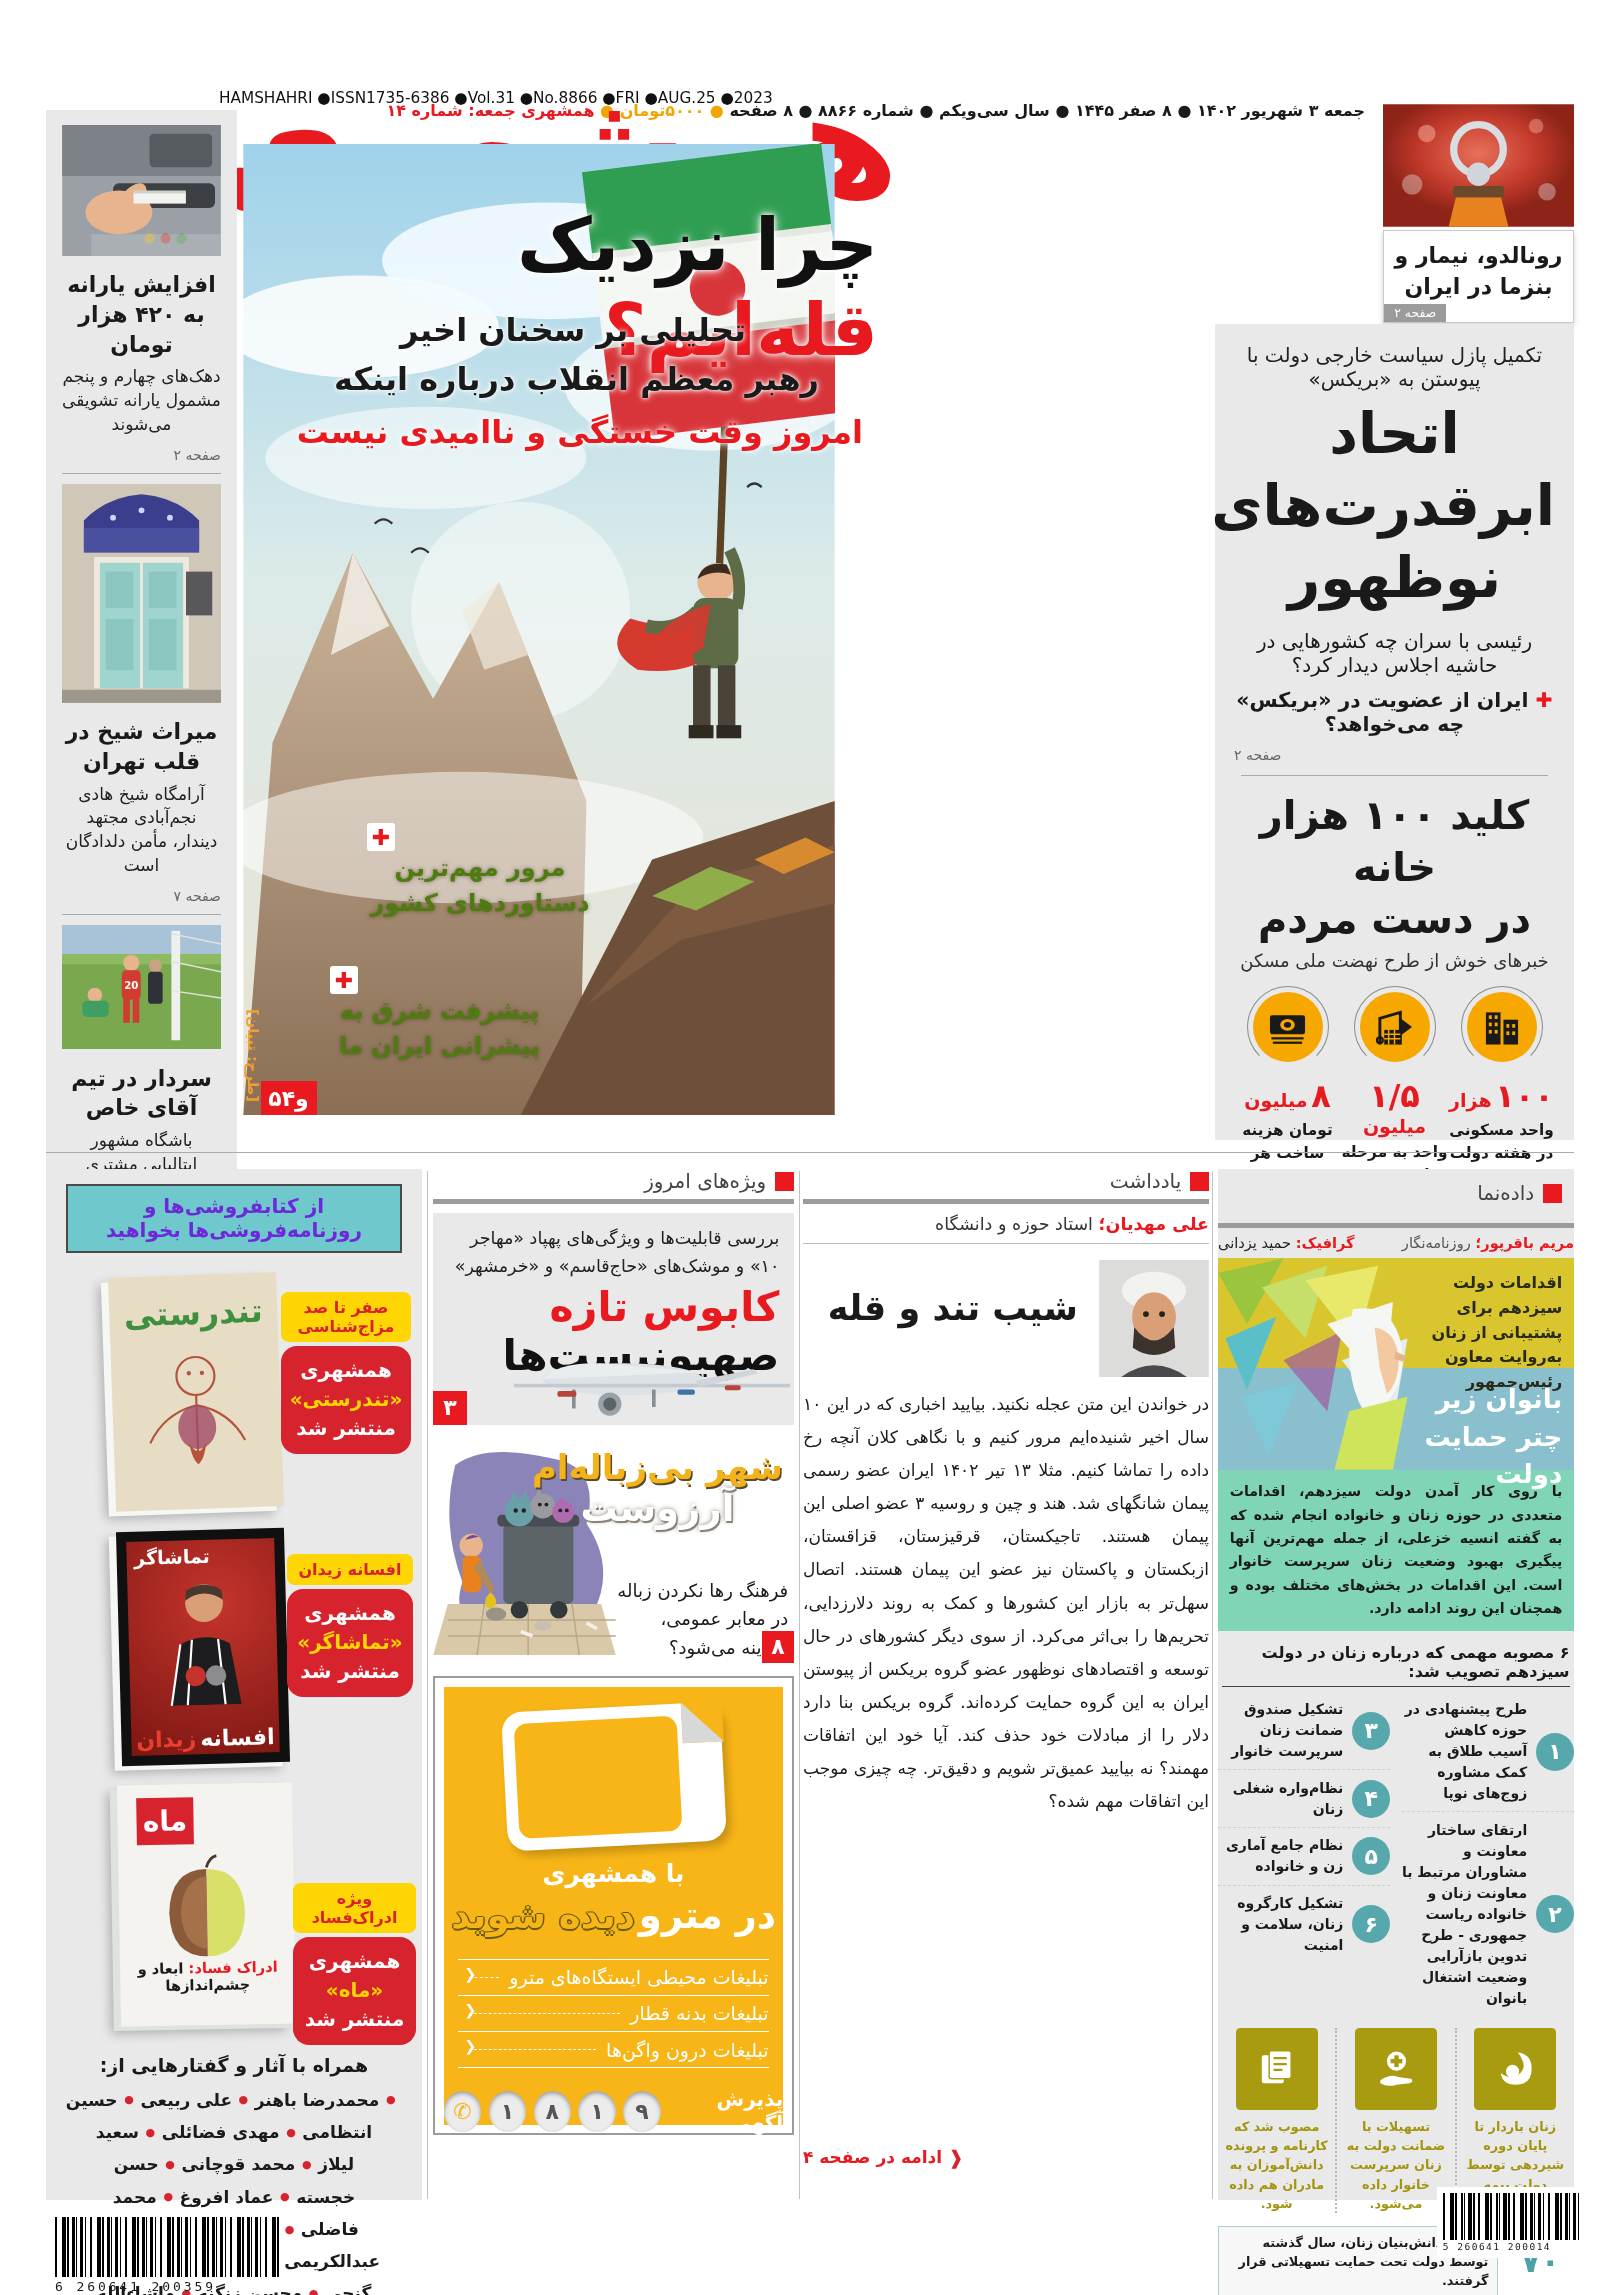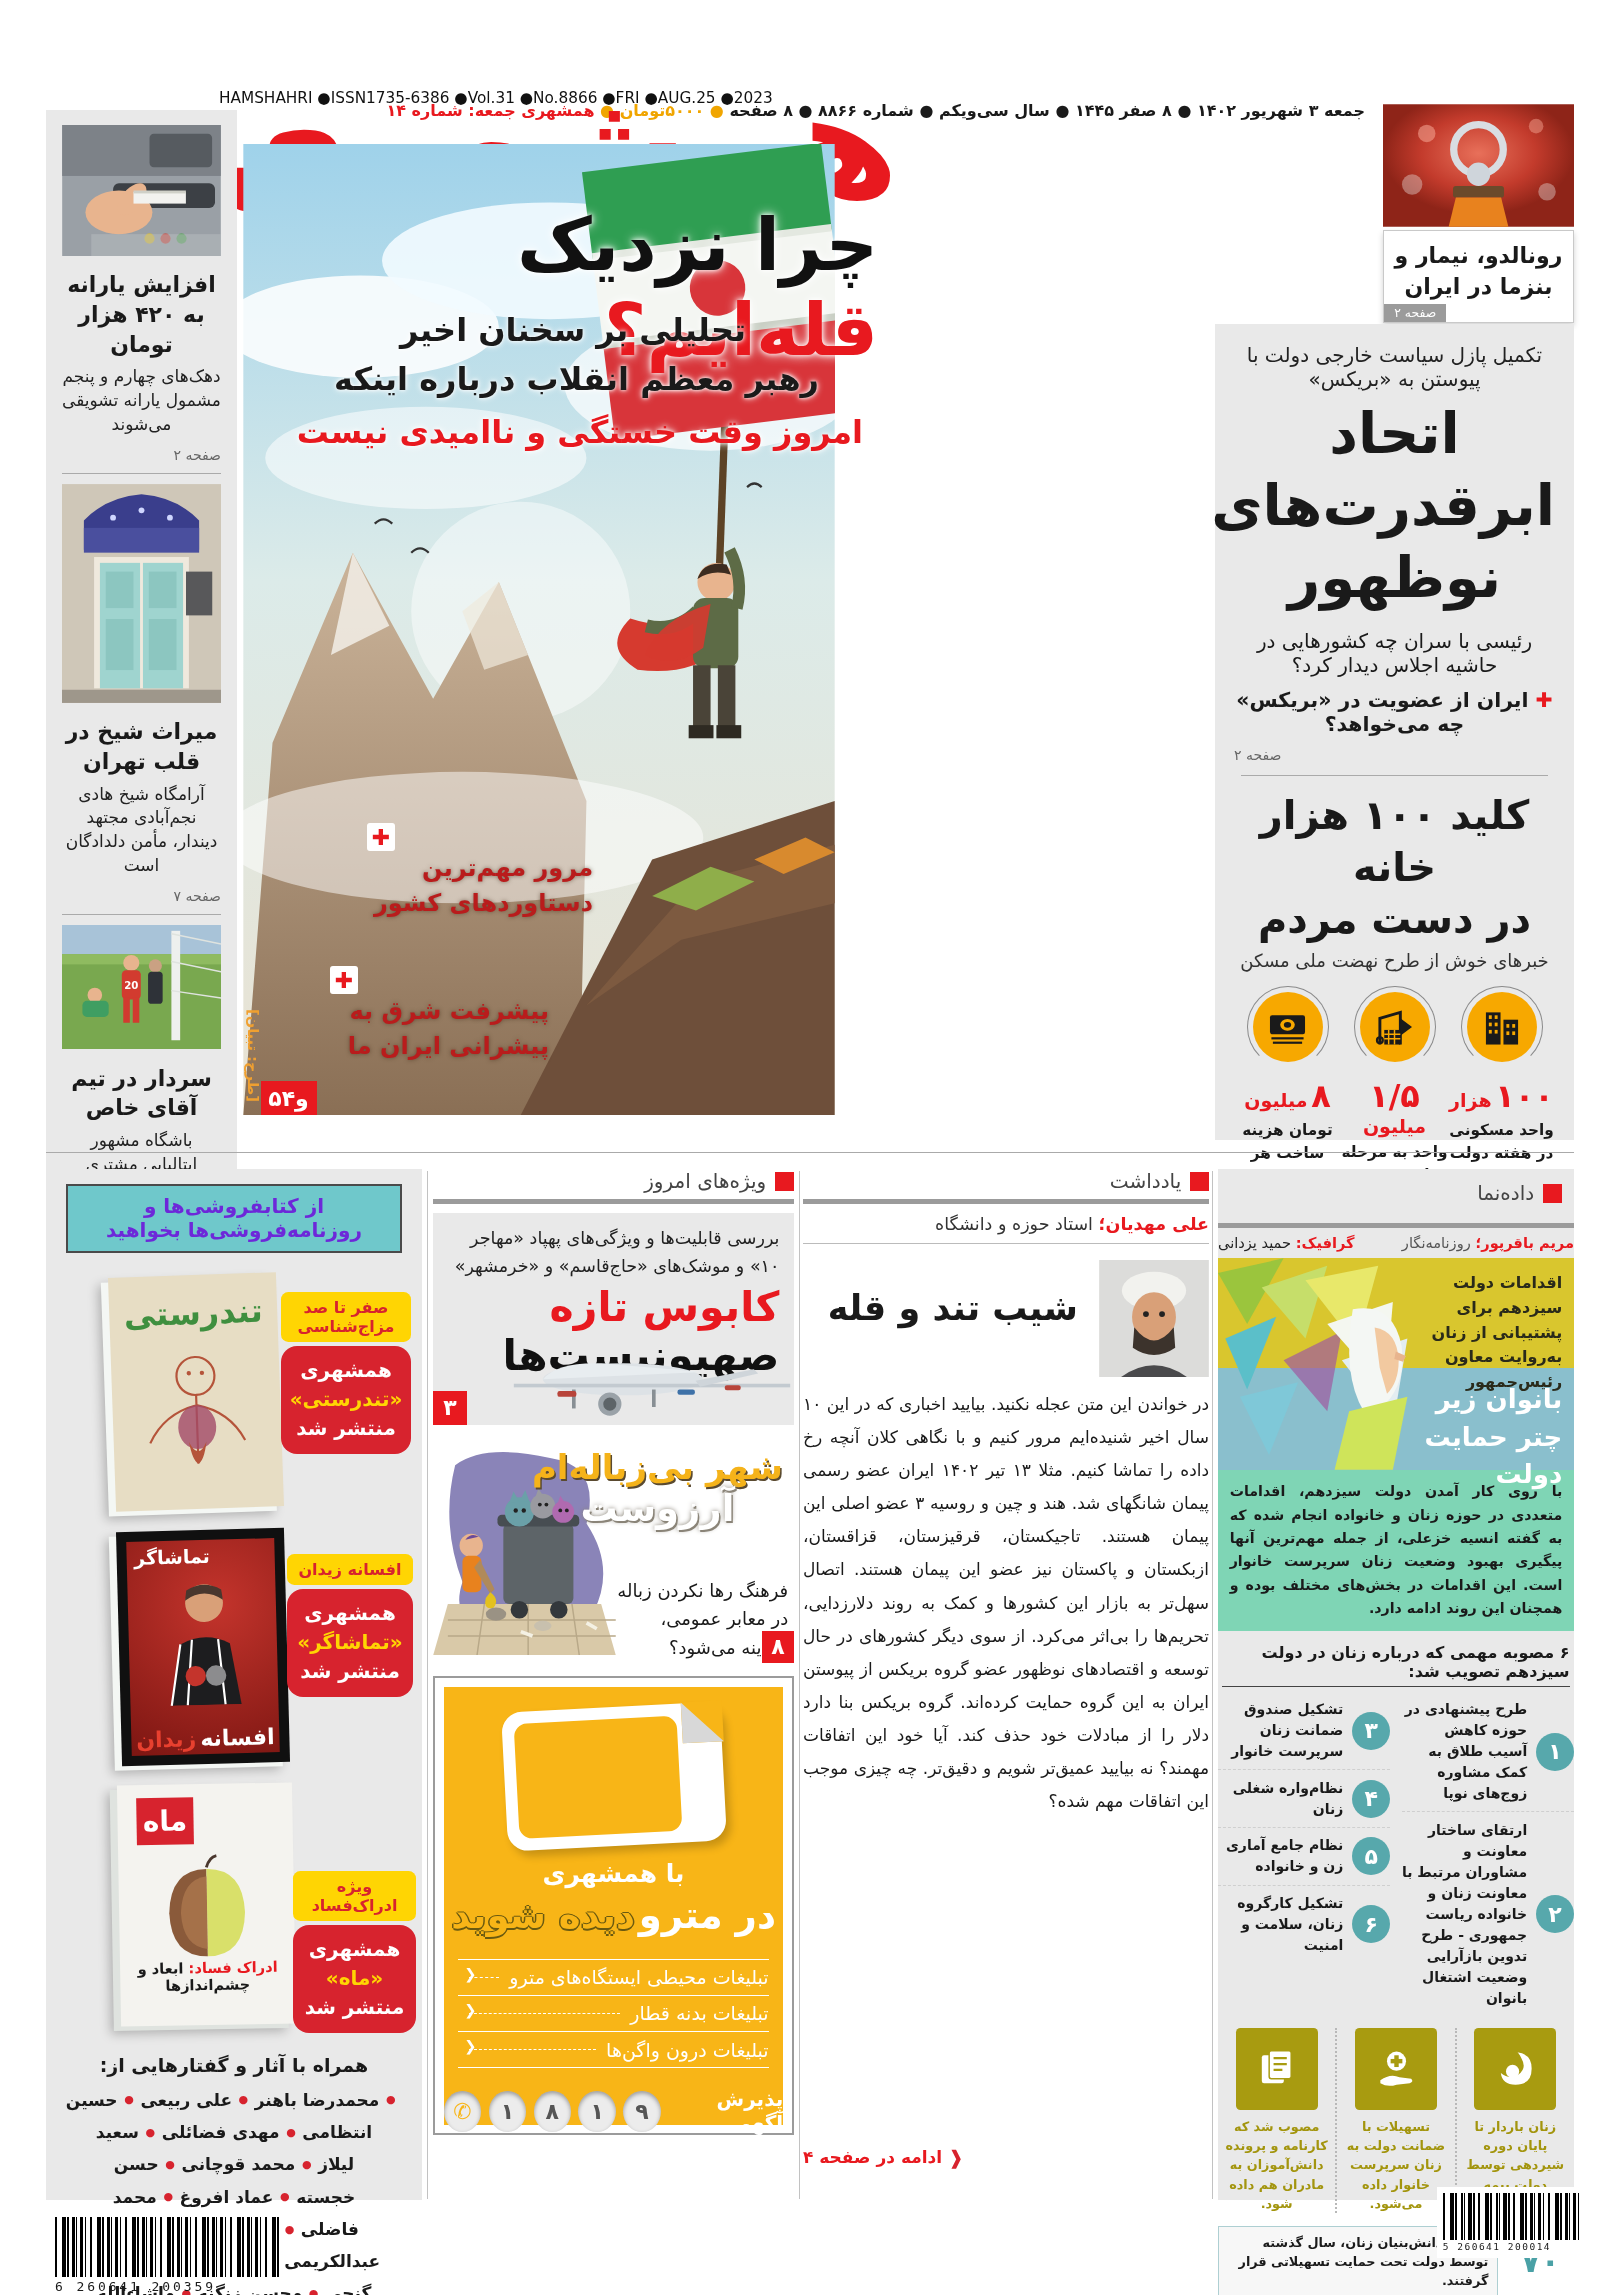--- a/index.html
+++ b/index.html
@@ -38,7 +38,7 @@
   .hl-box{width:82px;height:82px;background:#a89b10;border-radius:4.4px;display:flex;
           align-items:center;justify-content:center;margin:0 auto}
   .hl-txt{color:#a3950e;font-weight:bold;font-size:12.8px;line-height:1.5;text-align:center;margin-top:7.3px}
-  .whitebullet{color:#b91c1c;font-weight:bold;font-size:24px;line-height:1.45;text-align:right;
+  .whitebullet{color:#4d7c0f;font-weight:bold;font-size:24px;line-height:1.45;text-align:center;
                text-shadow:0 0 4.4px rgba(60,40,20,.55)}
   .plusbox{width:28px;height:28px;background:#fff;color:#e8191f;font-weight:bold;font-size:22px;
            display:flex;align-items:center;justify-content:center;border-radius:2.9px}

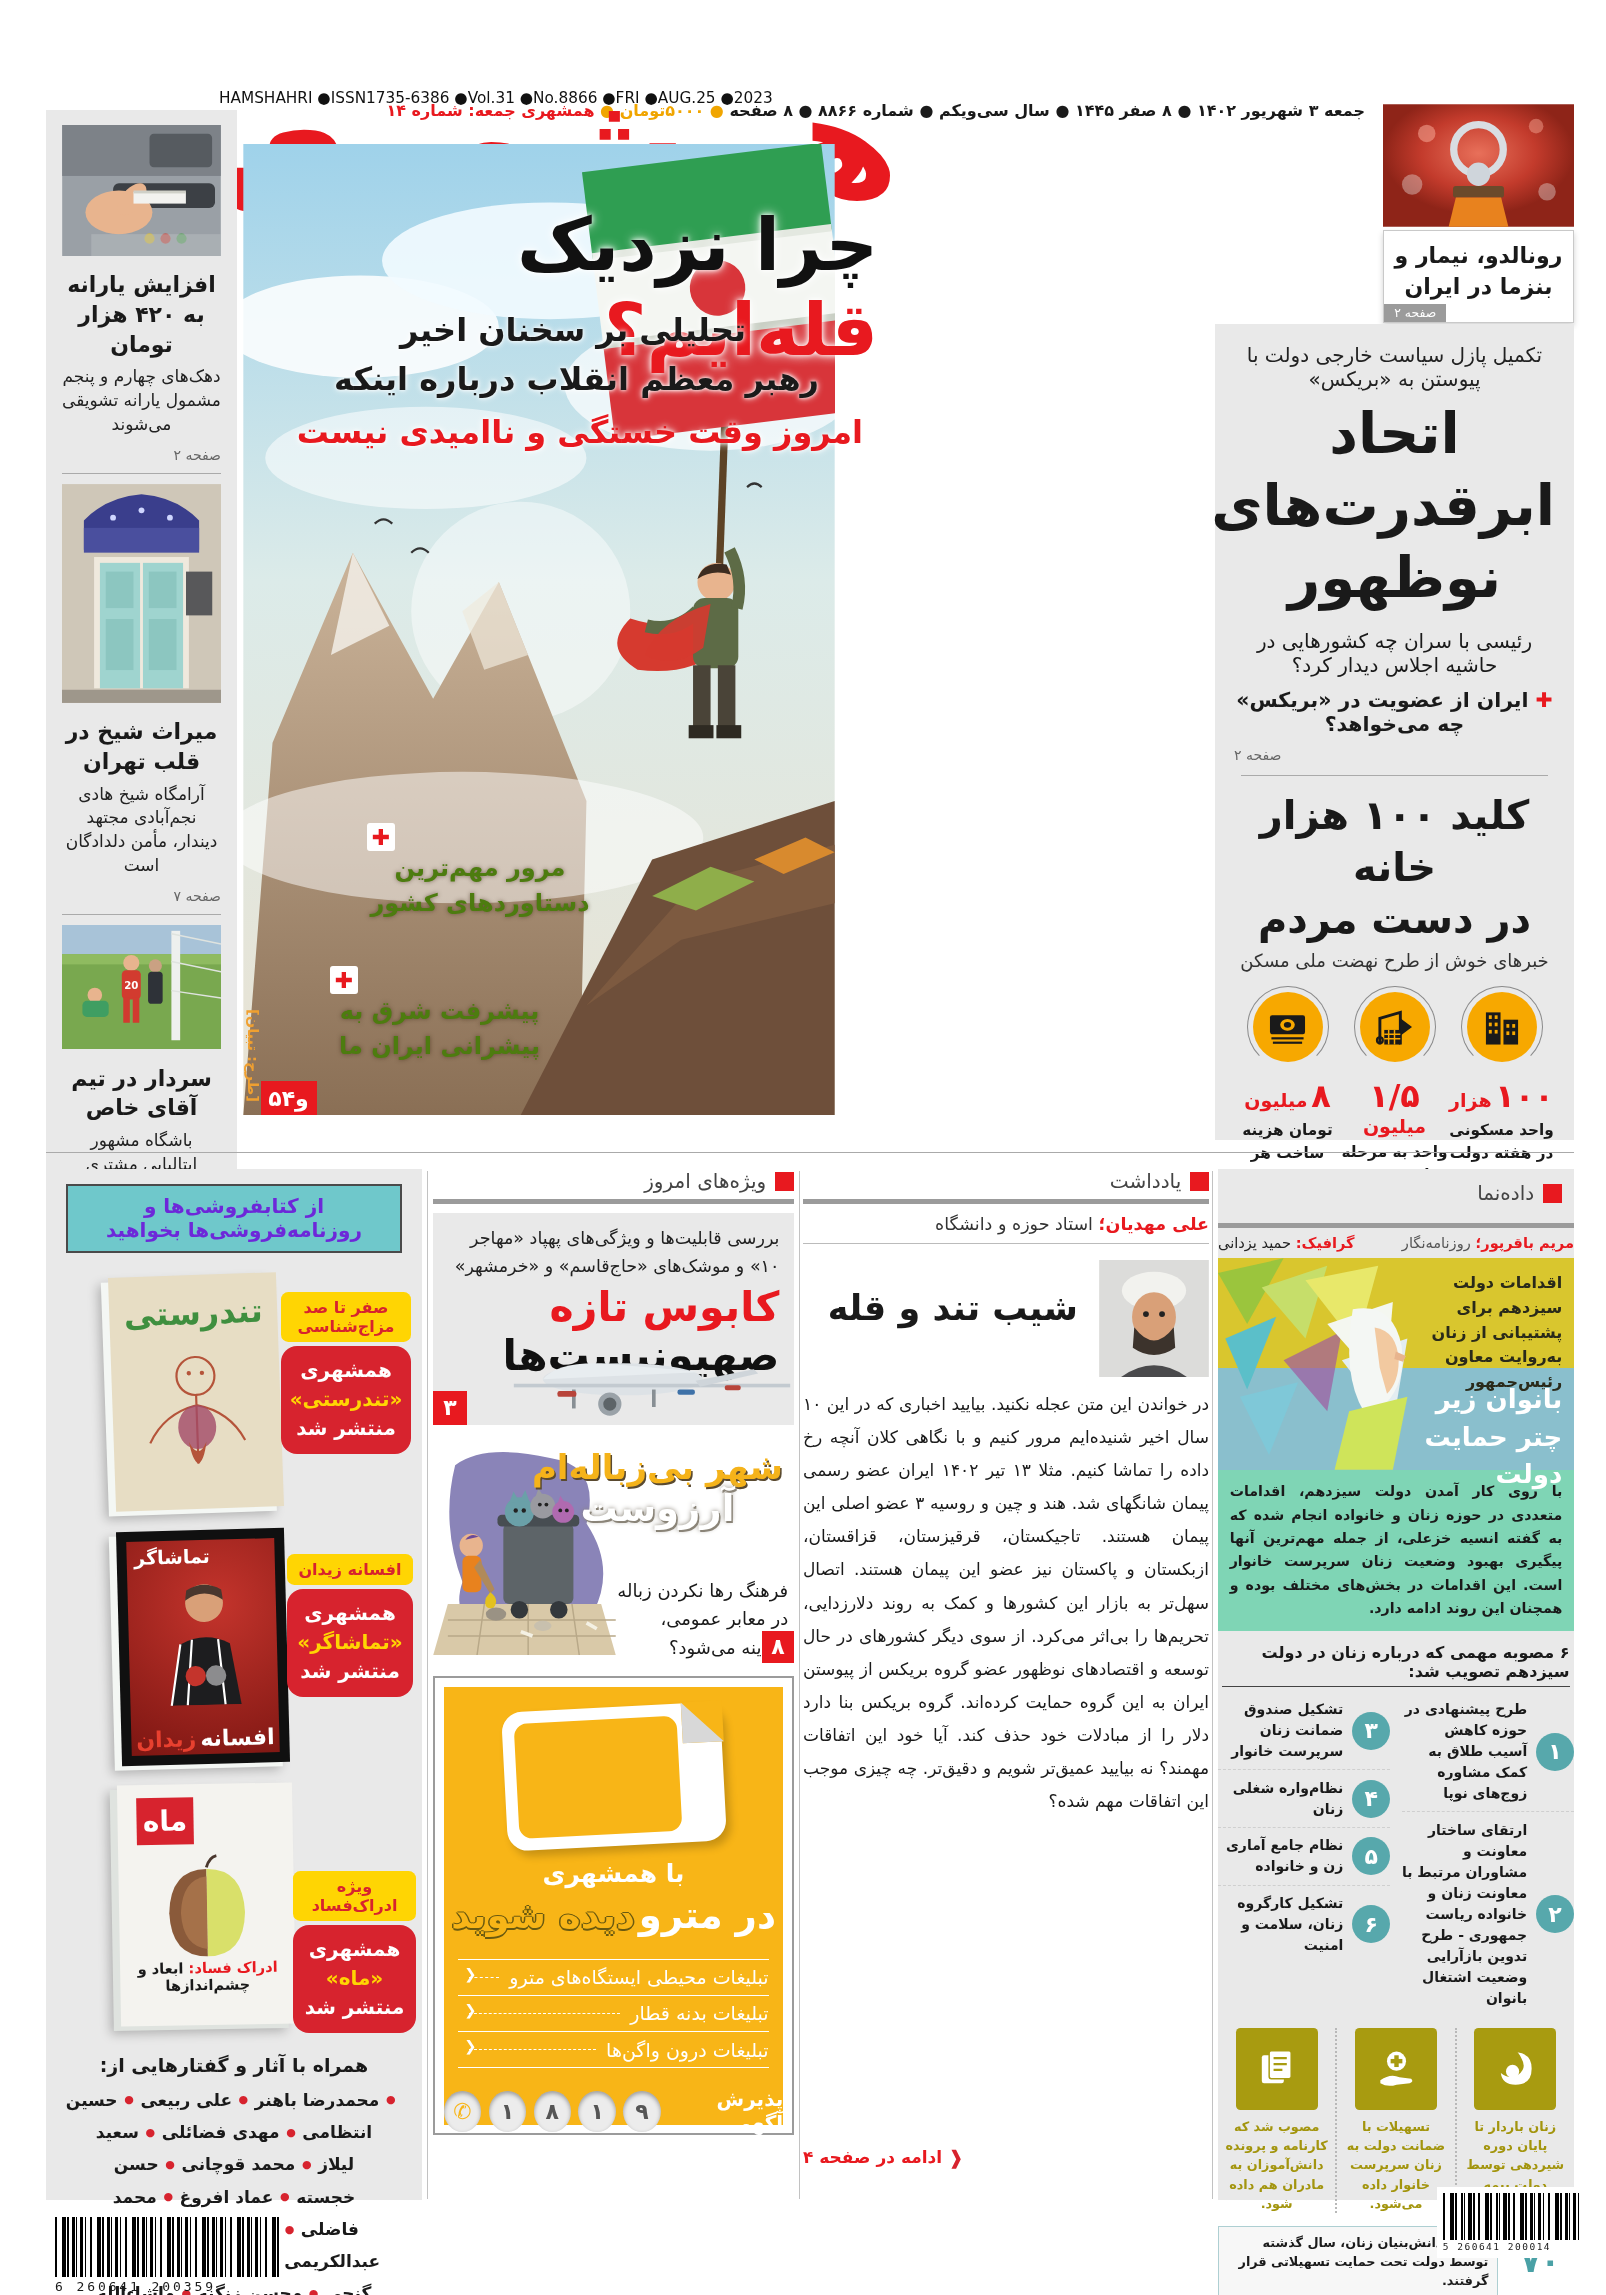--- a/index.html
+++ b/index.html
@@ -455,7 +455,7 @@
           <span>ابعاد و چشم‌اندازها</span>
         </div>
       </div>
-      <div class="abs" style="left:247px;top:90px;width:123px">
+      <div class="abs" style="left:247px;top:102px;width:123px">
         <div class="rtl tag">ویژه ادراک‌فساد</div>
         <div class="rtl bubble" style="margin-top:4.4px">
           <div>همشهری</div>

